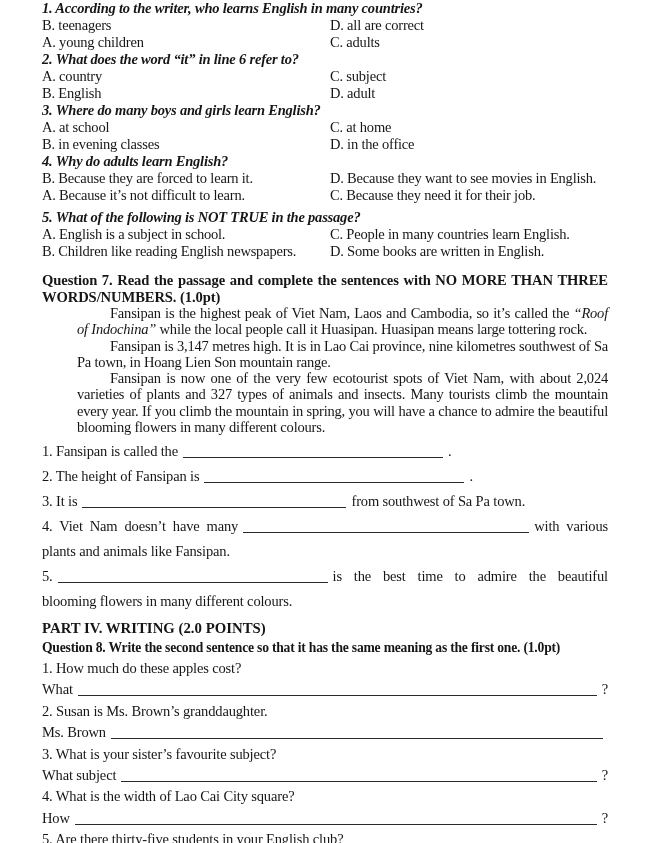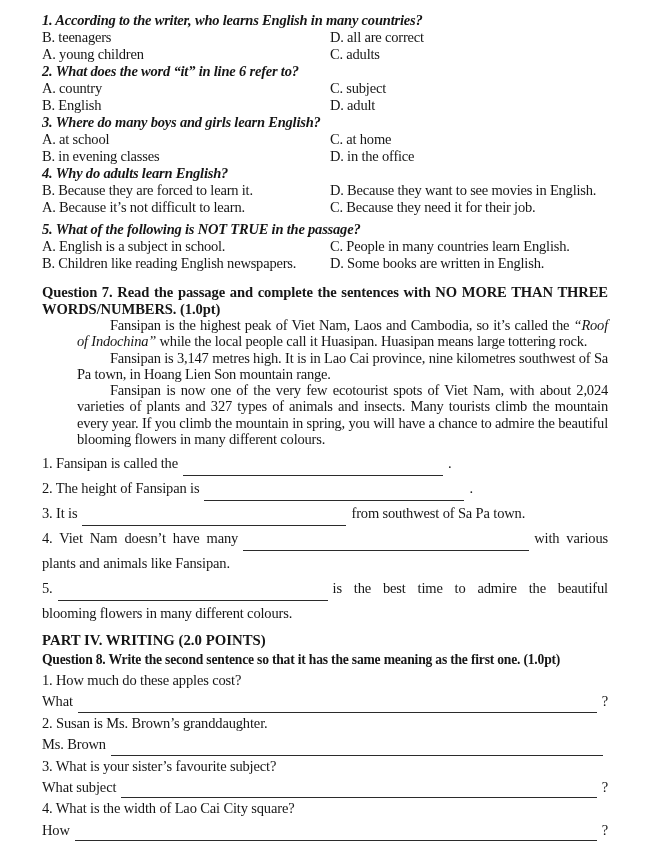--- a/index.html
+++ b/index.html
@@ -10,7 +10,7 @@
     font-family:"Liberation Serif","DejaVu Serif",serif;
     overflow:hidden;
   }
-  .page { width:650px; height:843px; padding:12px 42px 0 42px; }
+  .page { width:650px; height:843px; padding:0 42px 0 42px; }
 
   
   .mcq-section { font-size:14.5px; line-height:17px; letter-spacing:-0.2px; }

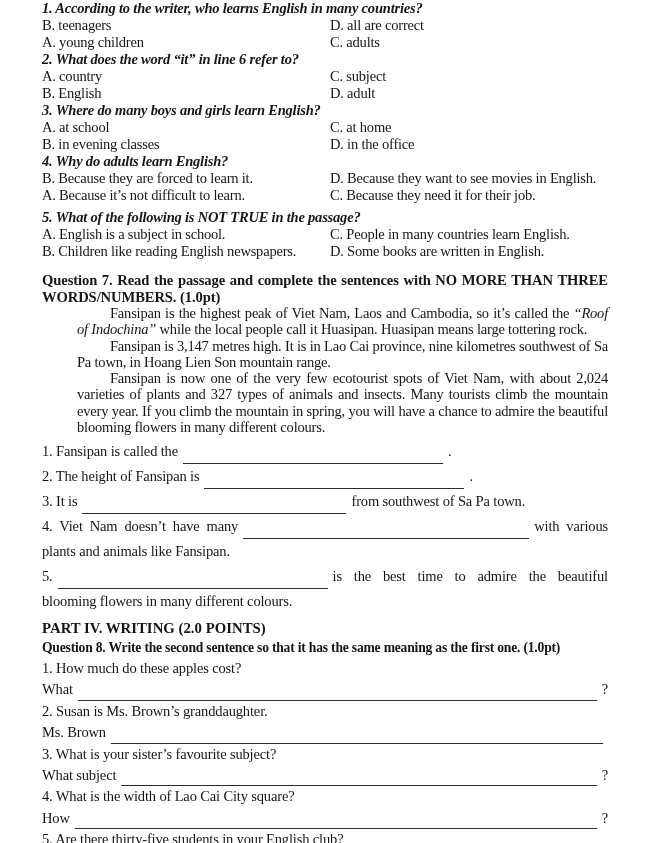--- a/index.html
+++ b/index.html
@@ -34,7 +34,7 @@
   .it { font-style:italic; }
 
   .fill-items { margin-top:4px; font-size:14.5px; line-height:25px; letter-spacing:-0.15px; }
-  .fill-line { display:flex; align-items:flex-end; }
+  .fill-line { display:flex; align-items:center; }
   .seg { white-space:nowrap; flex:0 0 auto; }
   .seg.grow { flex:1 1 auto; white-space:normal; text-align:justify; text-align-last:justify; }
   .blank {

